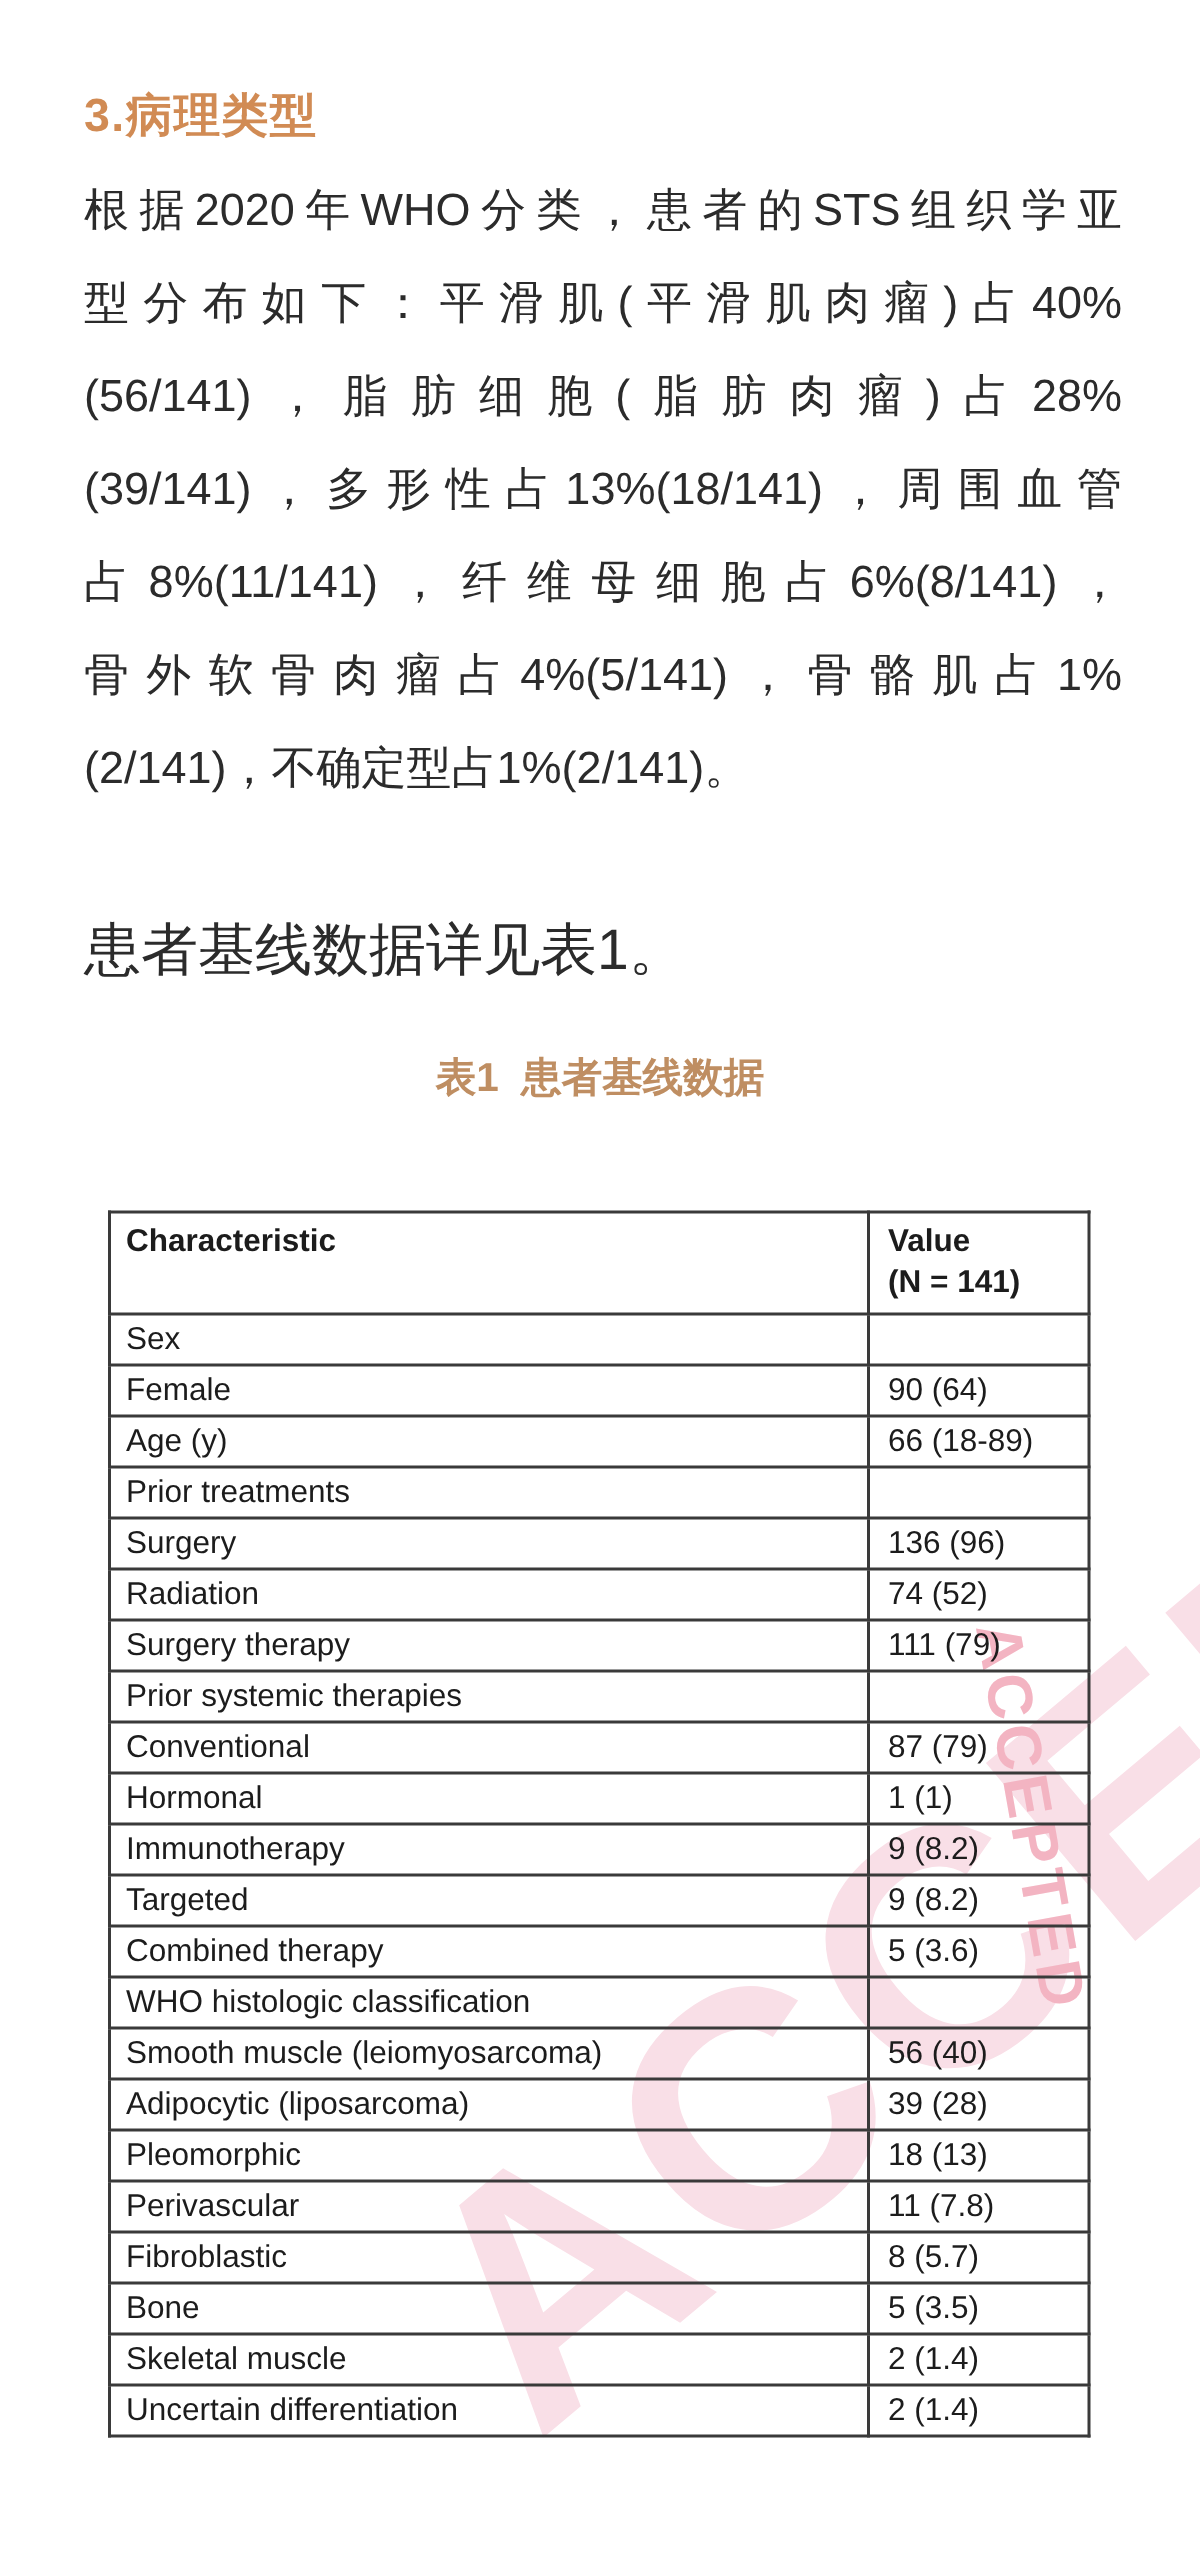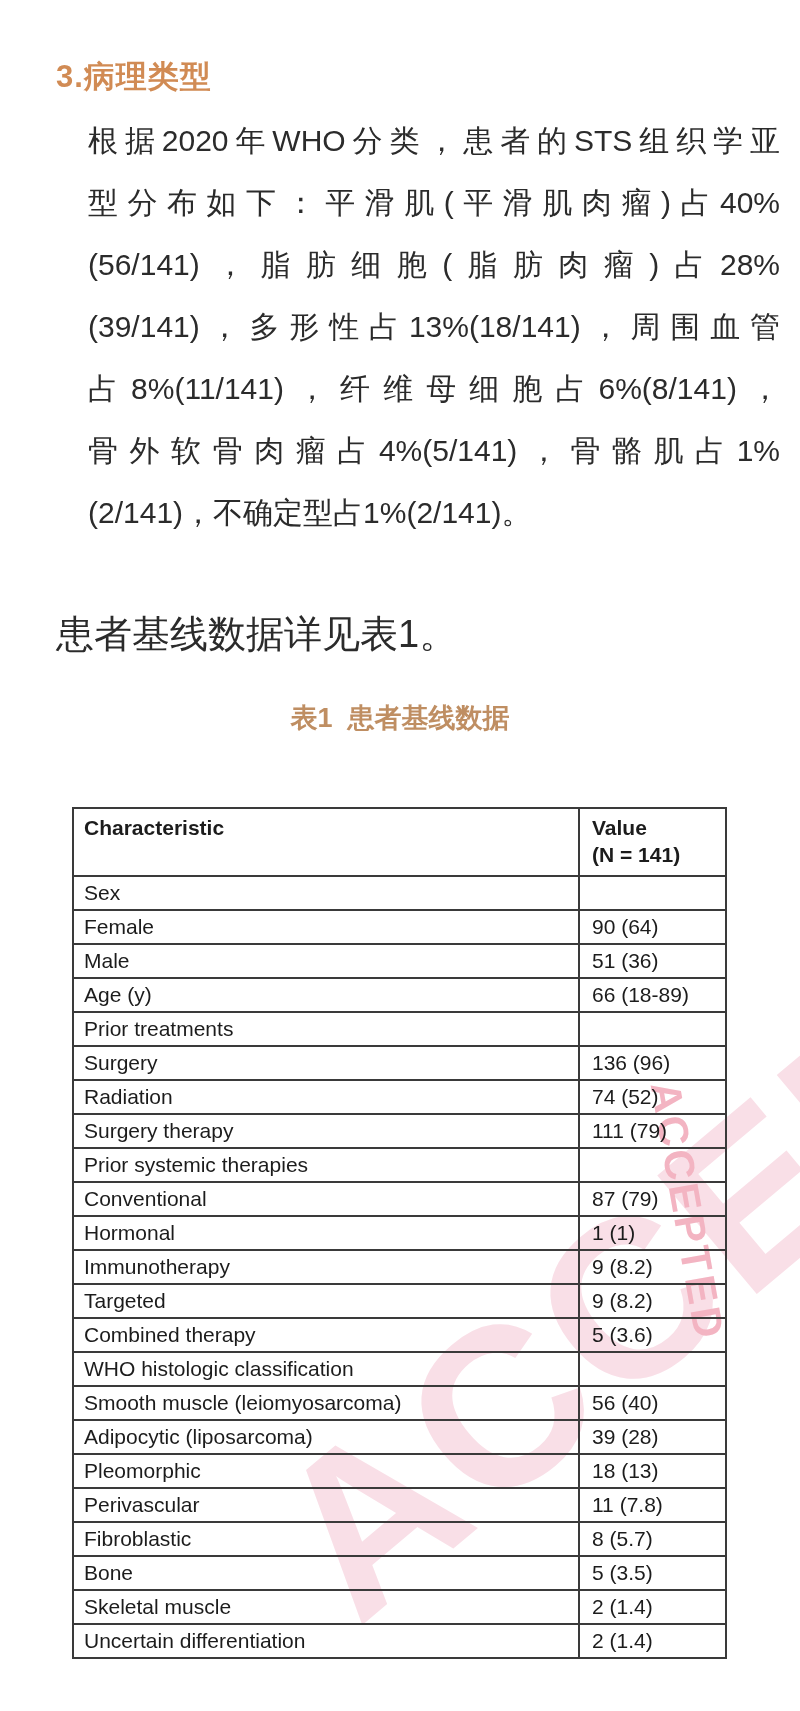--- a/index.html
+++ b/index.html
@@ -25,7 +25,7 @@
   }
   #paragraph{
     position:absolute;left:56px;top:110px;width:692px;
-    font-size:30px;line-height:62px;color:#2b2b2b;margin-left:32px;
+    font-size:30px;line-height:62px;color:#2b2b2b;
   }
   .pline{text-align:justify;text-align-last:justify;}
   .pline:last-child{text-align-last:left;}

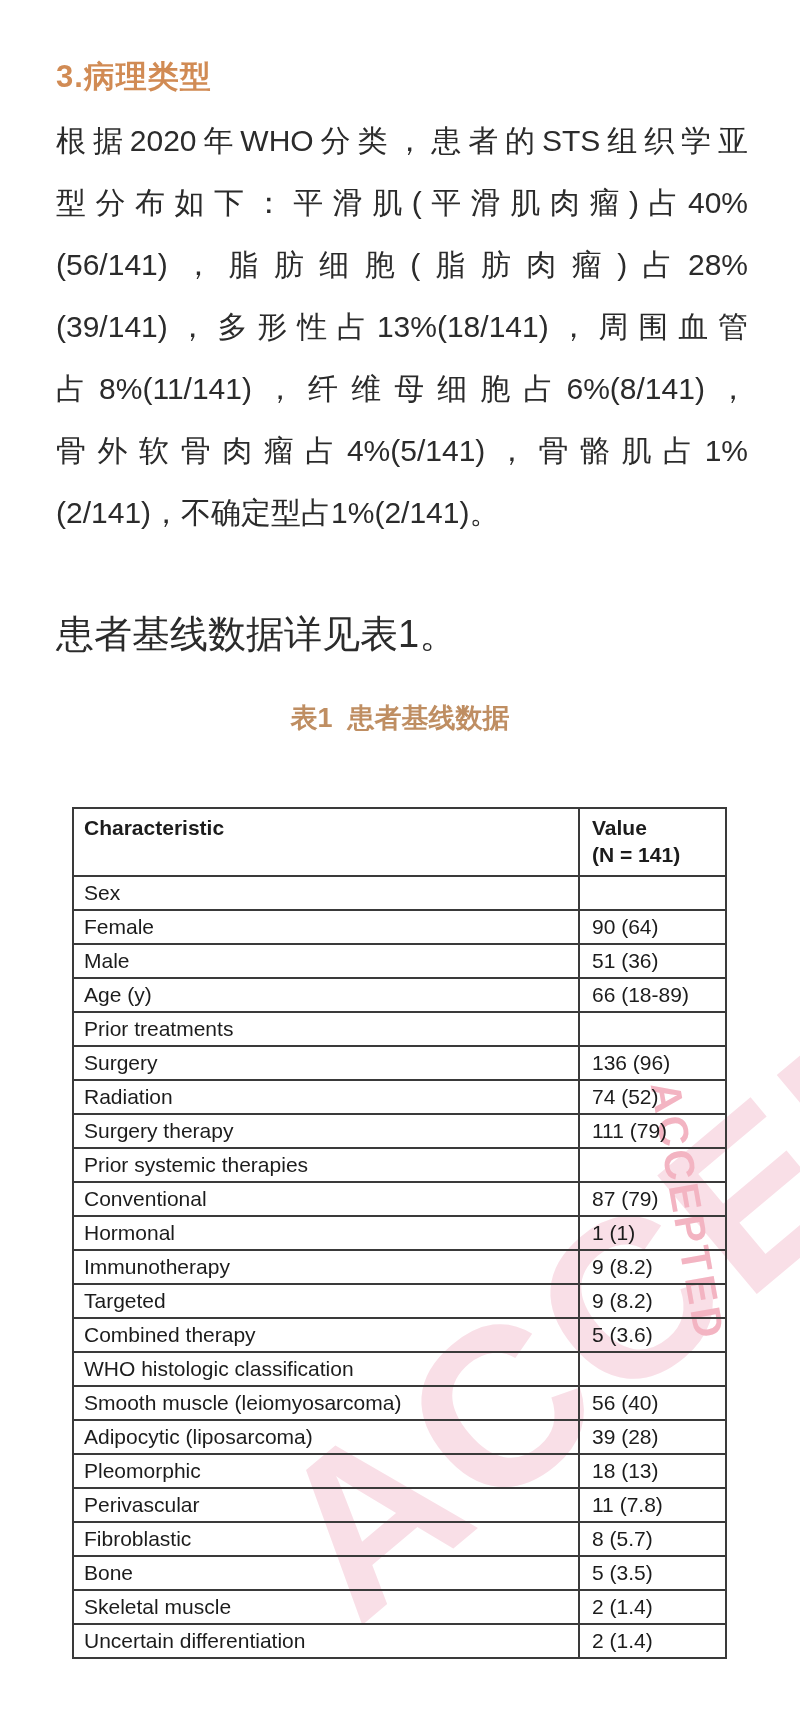--- a/index.html
+++ b/index.html
@@ -108,10 +108,6 @@
             <td class="val">90 (64)</td>
           </tr>
           <tr>
-            <td class="indent">Male</td>
-            <td class="val">51 (36)</td>
-          </tr>
-          <tr>
             <td class="">Age (y)</td>
             <td class="val">66 (18-89)</td>
           </tr>

